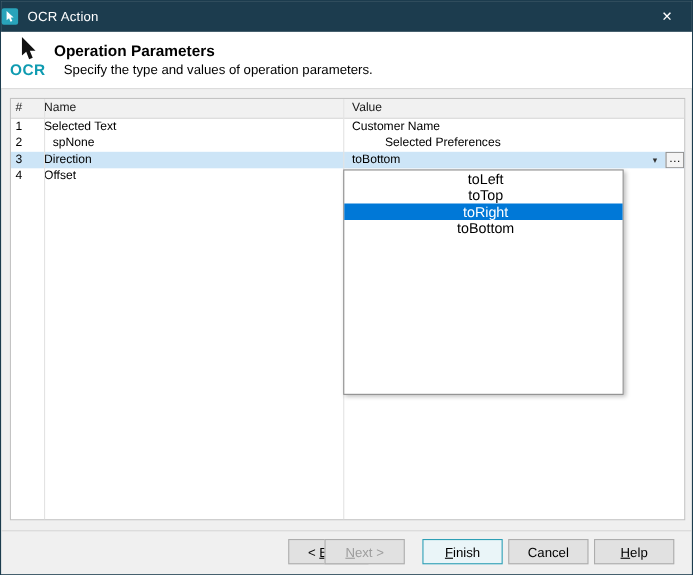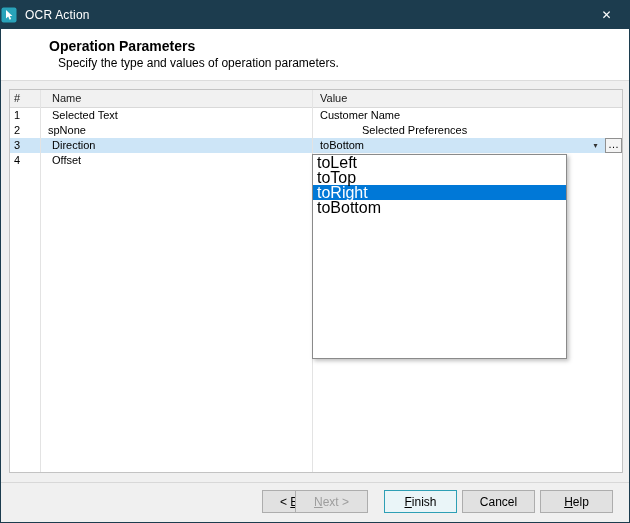--- a/index.html
+++ b/index.html
@@ -74,6 +74,12 @@
   </div>
 
   <div class="header">
+    <div class="logo">
+      <svg width="20" height="23" viewBox="0 0 12 19">
+        <path d="M1 0.5 L1 14.5 L4.2 11.6 L6.4 17.2 L9.1 16.1 L6.9 10.8 L11.2 10.8 Z" fill="#111111"></path>
+      </svg>
+      <span class="logo-text">OCR</span>
+    </div>
     <div class="header-title">Operation Parameters</div>
     <div class="header-sub">Specify the type and values of operation parameters.</div>
   </div>

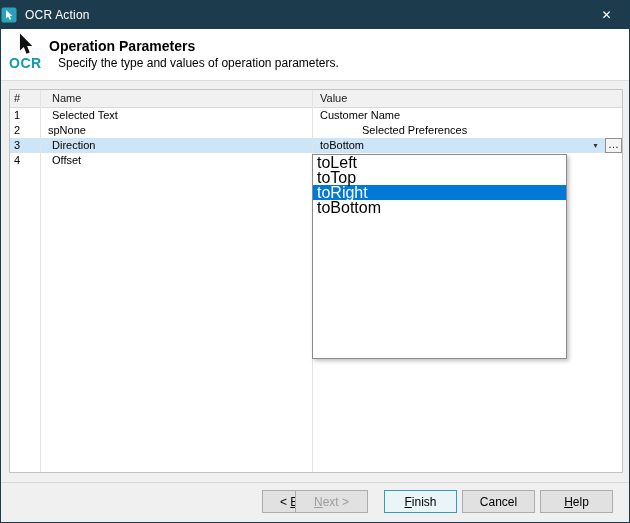--- a/index.html
+++ b/index.html
@@ -37,7 +37,7 @@
   .trow.selected{background:var(--row-highlight);}
   .cell{overflow:hidden; white-space:nowrap;}
   .c-num{width:30px; padding-left:4px;}
-  .c-name{width:272px; padding-left:12px;}
+  .c-name{width:272px; padding-left:0;}
   .c-value{flex:1; padding-left:8px; display:flex; align-items:center;}
   .combo-text{flex:1;}
   .combo-arrow{width:15px; text-align:center; font-size:8px; color:#333;}

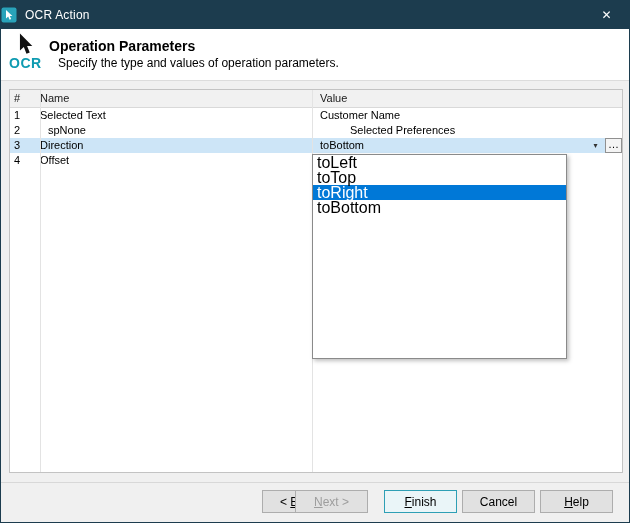--- a/index.html
+++ b/index.html
@@ -44,7 +44,7 @@
   .ellipsis-btn{width:17px; height:15px; border:1px solid #909090; background:#f4f4f4; font-size:11px; line-height:11px; text-align:center; margin-left:2px;}
 
   
-  .dropdown{position:absolute; left:311px; top:153px; width:255px; height:205px; background:#fff; border:1px solid #8a8a8a; z-index:30; box-shadow:2px 2px 4px rgba(0,0,0,.25); font-size:16px;}
+  .dropdown{position:absolute; left:311px; top:153px; width:255px; height:205px; background:#fff; border:1px solid #8a8a8a; z-index:30; box-shadow:2px 2px 4px rgba(0,0,0,.25); font-size:13px;text-align:center;}
   .dd-item{height:15px; line-height:15px; padding-left:4px; color:#000;}
   .dd-selected{background:var(--selection); color:var(--selection-text);}
 

